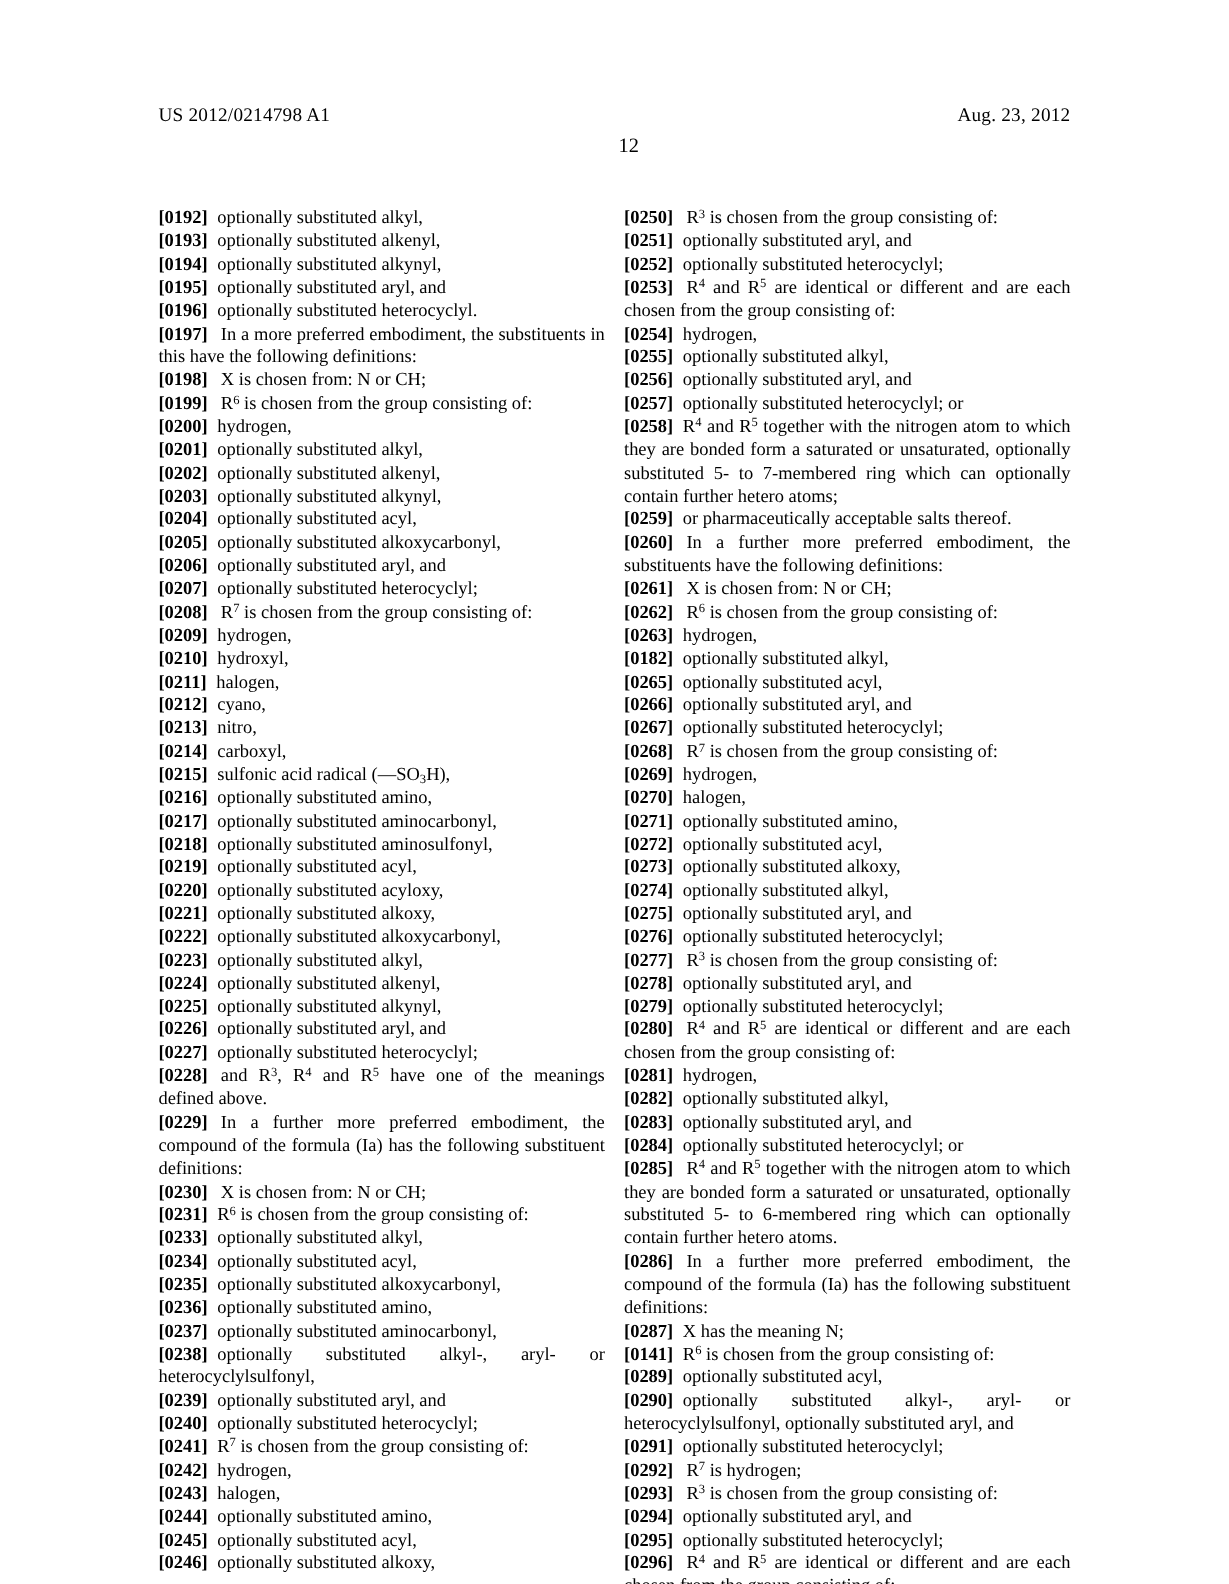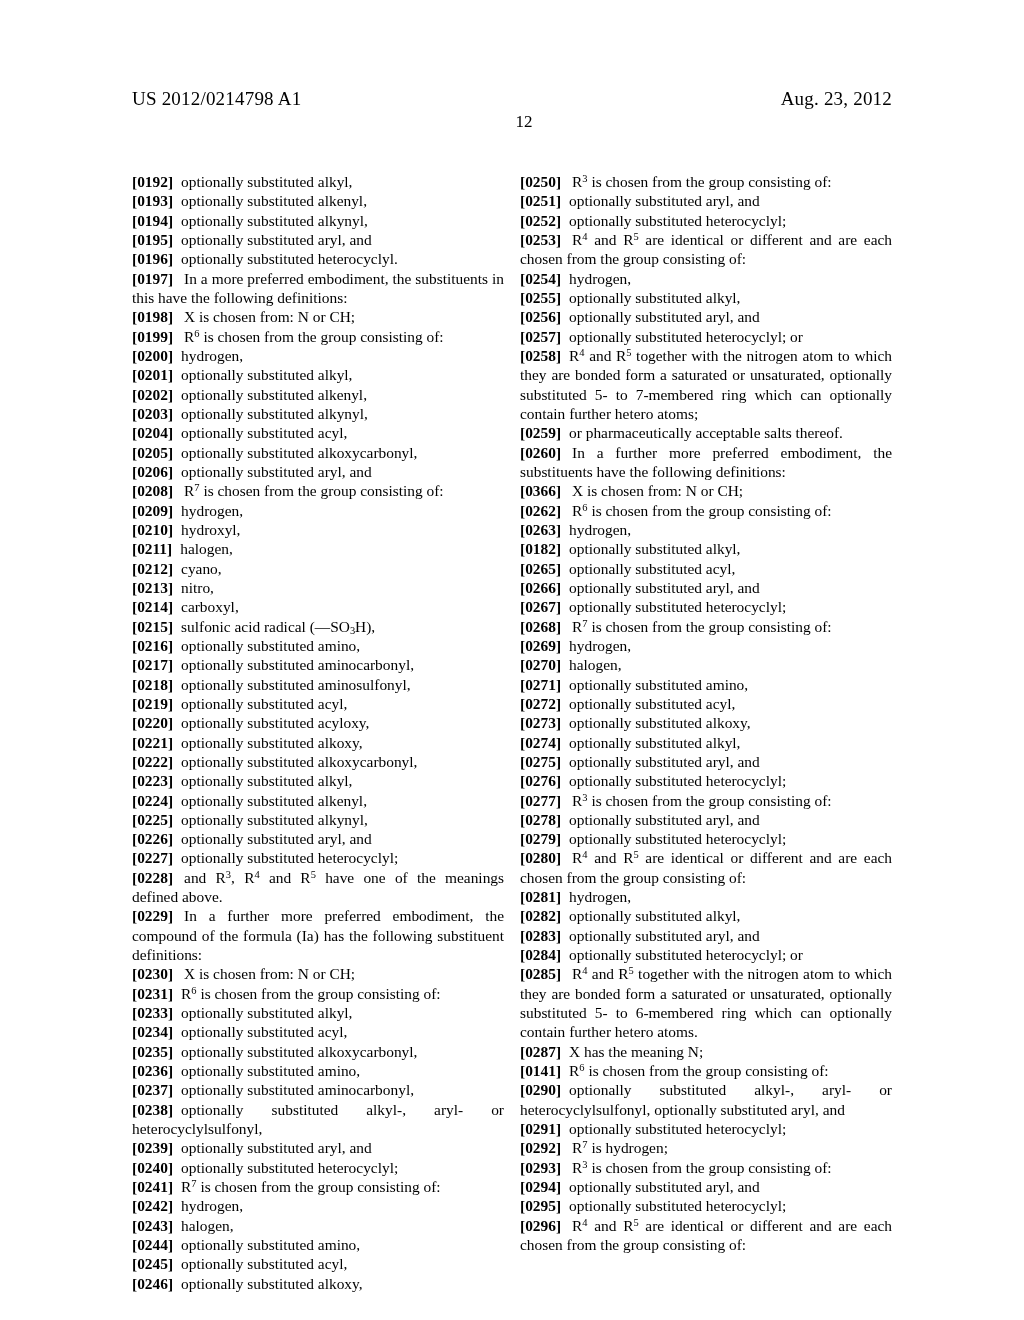--- a/index.html
+++ b/index.html
@@ -32,7 +32,7 @@
   .header-left, .header-right {
     position: absolute;
     top: 0;
-    font-size: 19px;
+    font-size: 16px;
     letter-spacing: 0.2px;
     white-space: nowrap;
   }

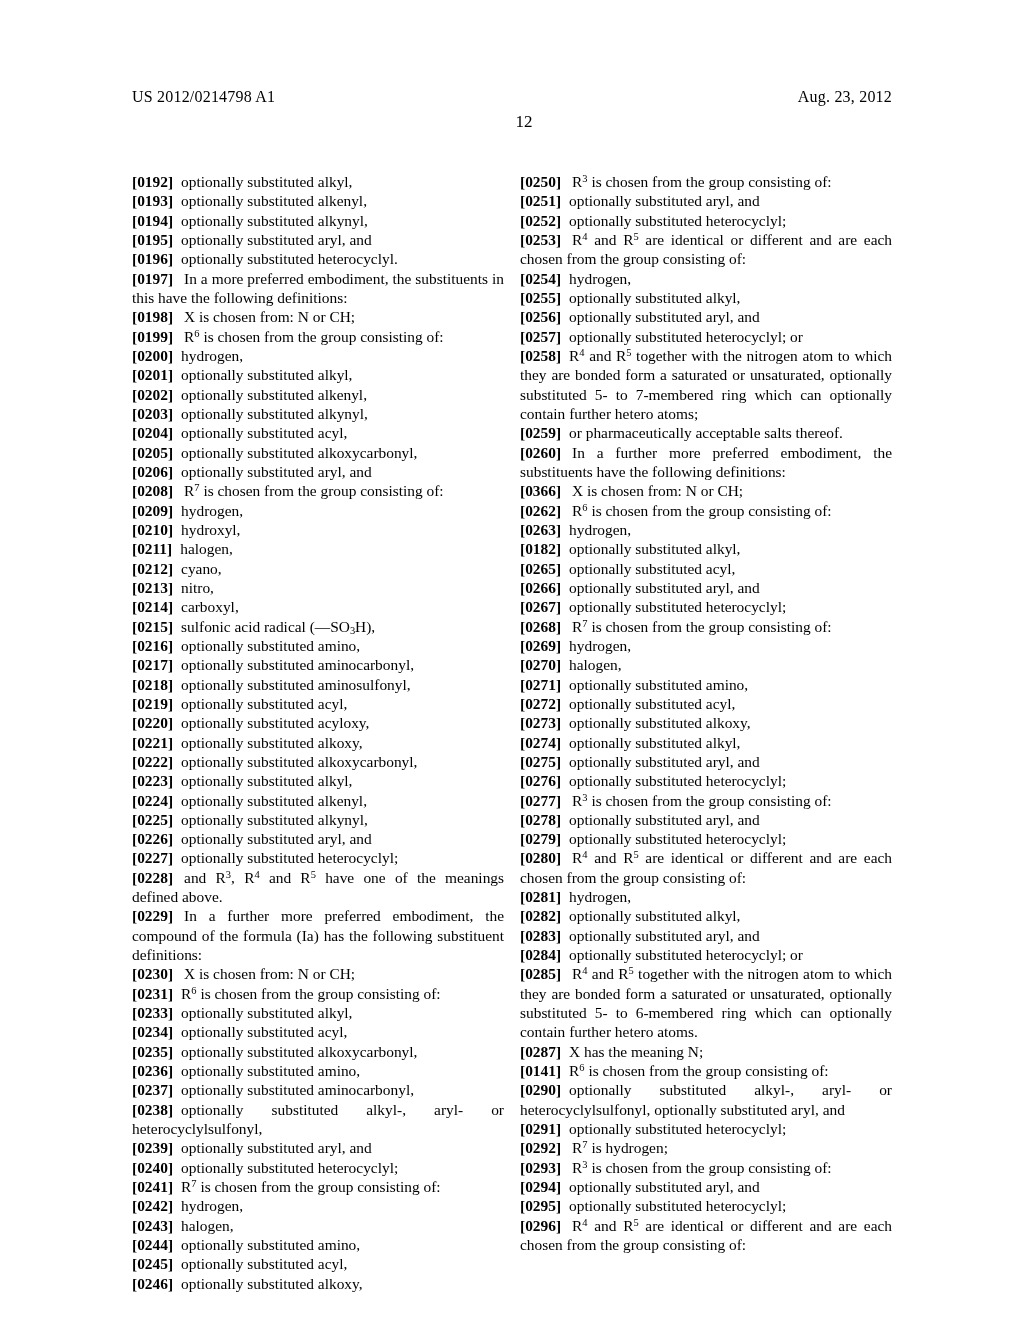--- a/index.html
+++ b/index.html
@@ -123,6 +123,7 @@
         <p class="para lvl1"><span class="tag">[0204]</span><span class="gap-s"></span><span class="body-text">optionally substituted acyl,</span></p>
         <p class="para lvl1"><span class="tag">[0205]</span><span class="gap-s"></span><span class="body-text">optionally substituted alkoxycarbonyl,</span></p>
         <p class="para lvl1"><span class="tag">[0206]</span><span class="gap-s"></span><span class="body-text">optionally substituted aryl, and</span></p>
+        <p class="para lvl1"><span class="tag">[0207]</span><span class="gap-s"></span><span class="body-text">optionally substituted heterocyclyl;</span></p>
         <p class="para lvl0"><span class="tag">[0208]</span><span class="gap-m"></span><span class="body-text">R<sup>7</sup> is chosen from the group consisting of:</span></p>
         <p class="para lvl1"><span class="tag">[0209]</span><span class="gap-s"></span><span class="body-text">hydrogen,</span></p>
         <p class="para lvl1"><span class="tag">[0210]</span><span class="gap-s"></span><span class="body-text">hydroxyl,</span></p>

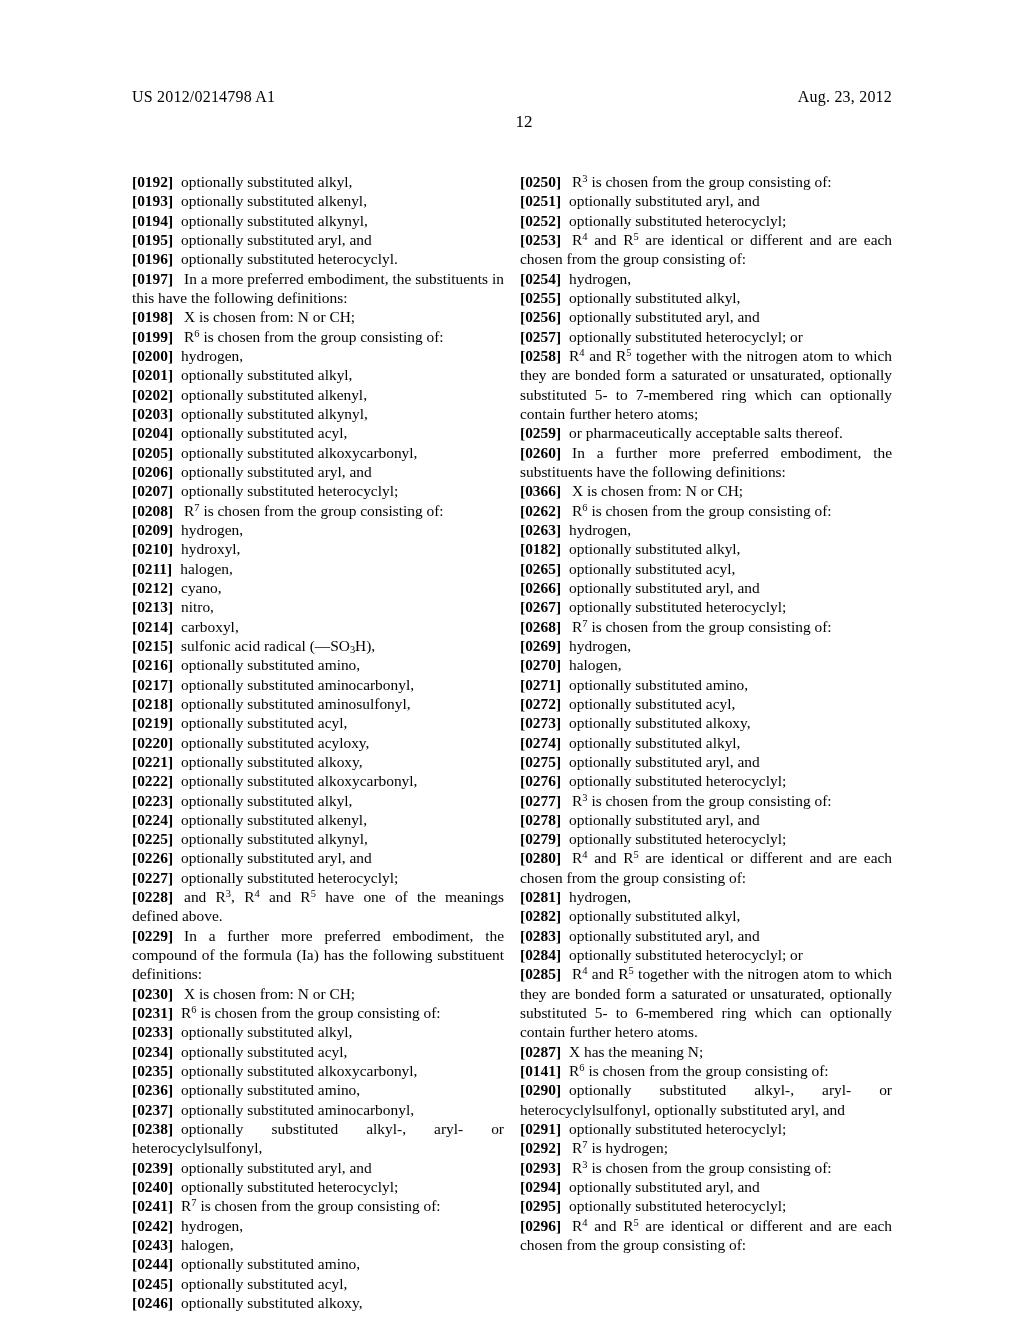--- a/index.html
+++ b/index.html
@@ -175,7 +175,7 @@
         <p class="para lvl1"><span class="tag">[0258]</span><span class="gap-s"></span><span class="body-text">R<sup>4</sup> and R<sup>5</sup> together with the nitrogen atom to which they are bonded form a saturated or unsaturated, optionally substituted 5- to 7-membered ring which can optionally contain further hetero atoms;</span></p>
         <p class="para lvl1"><span class="tag">[0259]</span><span class="gap-s"></span><span class="body-text">or pharmaceutically acceptable salts thereof.</span></p>
         <p class="para lvl0"><span class="tag">[0260]</span><span class="gap-m"></span><span class="body-text">In a further more preferred embodiment, the substituents have the following definitions:</span></p>
-        <p class="para lvl0"><span class="tag">[0366]</span><span class="gap-m"></span><span class="body-text">X is chosen from: N or CH;</span></p>
+        <p class="para lvl0"><span class="tag">[0261]</span><span class="gap-m"></span><span class="body-text">X is chosen from: N or CH;</span></p>
         <p class="para lvl0"><span class="tag">[0262]</span><span class="gap-m"></span><span class="body-text">R<sup>6</sup> is chosen from the group consisting of:</span></p>
         <p class="para lvl1"><span class="tag">[0263]</span><span class="gap-s"></span><span class="body-text">hydrogen,</span></p>
         <p class="para lvl1"><span class="tag">[0182]</span><span class="gap-s"></span><span class="body-text">optionally substituted alkyl,</span></p>

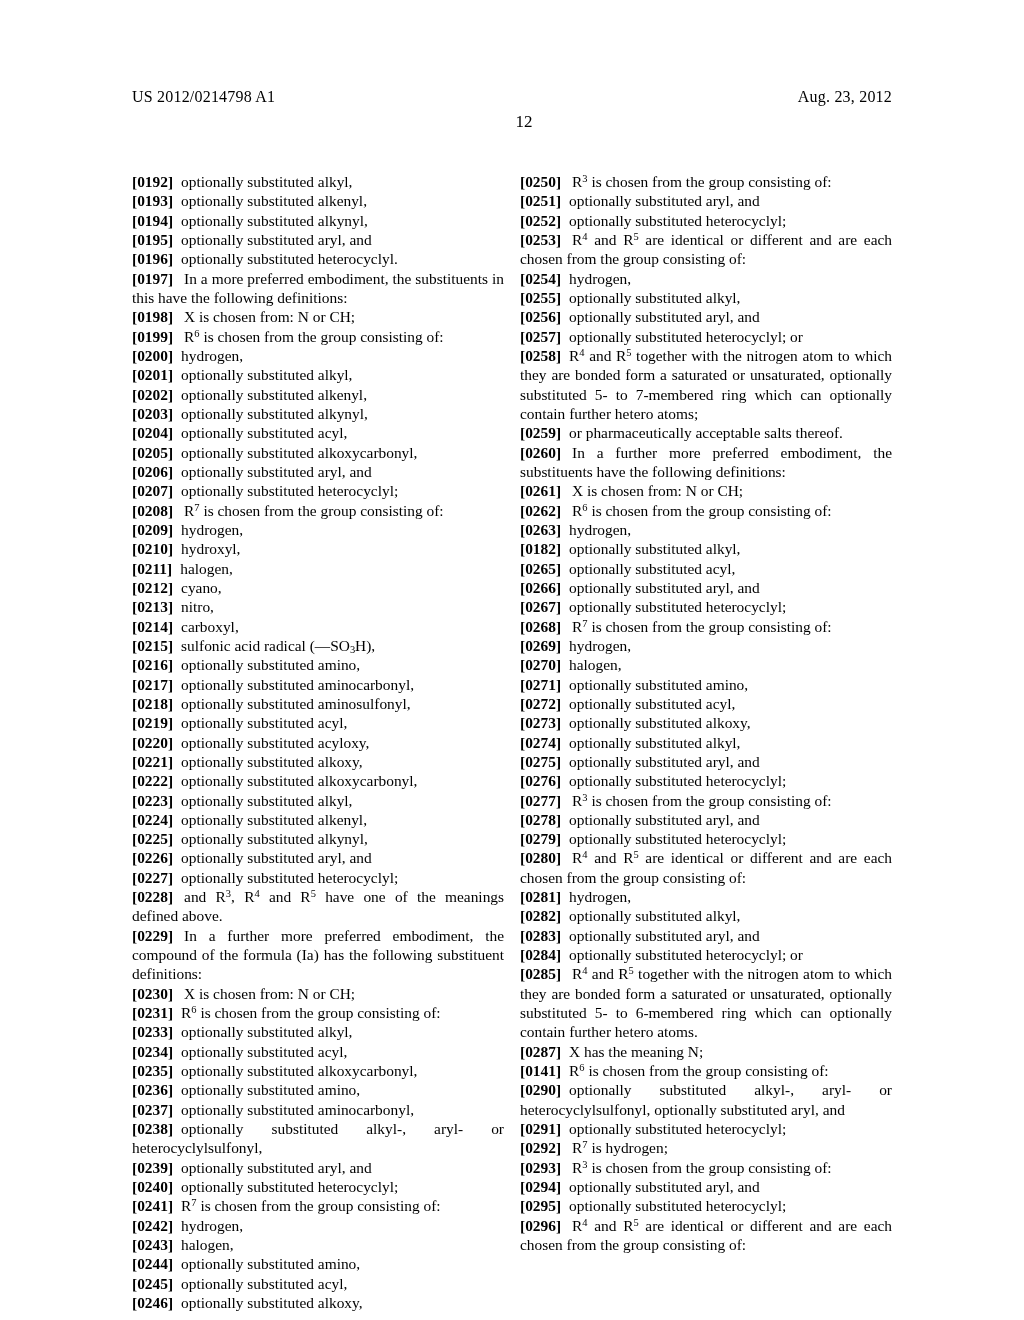--- a/index.html
+++ b/index.html
@@ -200,6 +200,7 @@
         <p class="para lvl1"><span class="tag">[0283]</span><span class="gap-s"></span><span class="body-text">optionally substituted aryl, and</span></p>
         <p class="para lvl1"><span class="tag">[0284]</span><span class="gap-s"></span><span class="body-text">optionally substituted heterocyclyl; or</span></p>
         <p class="para lvl0"><span class="tag">[0285]</span><span class="gap-m"></span><span class="body-text">R<sup>4</sup> and R<sup>5</sup> together with the nitrogen atom to which they are bonded form a saturated or unsaturated, optionally substituted 5- to 6-membered ring which can optionally contain further hetero atoms.</span></p>
+        <p class="para lvl0"><span class="tag">[0286]</span><span class="gap-m"></span><span class="body-text">In a further more preferred embodiment, the compound of the formula (Ia) has the following substituent definitions:</span></p>
         <p class="para lvl1"><span class="tag">[0287]</span><span class="gap-s"></span><span class="body-text">X has the meaning N;</span></p>
         <p class="para lvl1"><span class="tag">[0141]</span><span class="gap-s"></span><span class="body-text">R<sup>6</sup> is chosen from the group consisting of:</span></p>
         <p class="para lvl2"><span class="tag">[0290]</span><span class="gap-s"></span><span class="body-text">optionally substituted alkyl-, aryl- or heterocyclylsulfonyl, optionally substituted aryl, and</span></p>

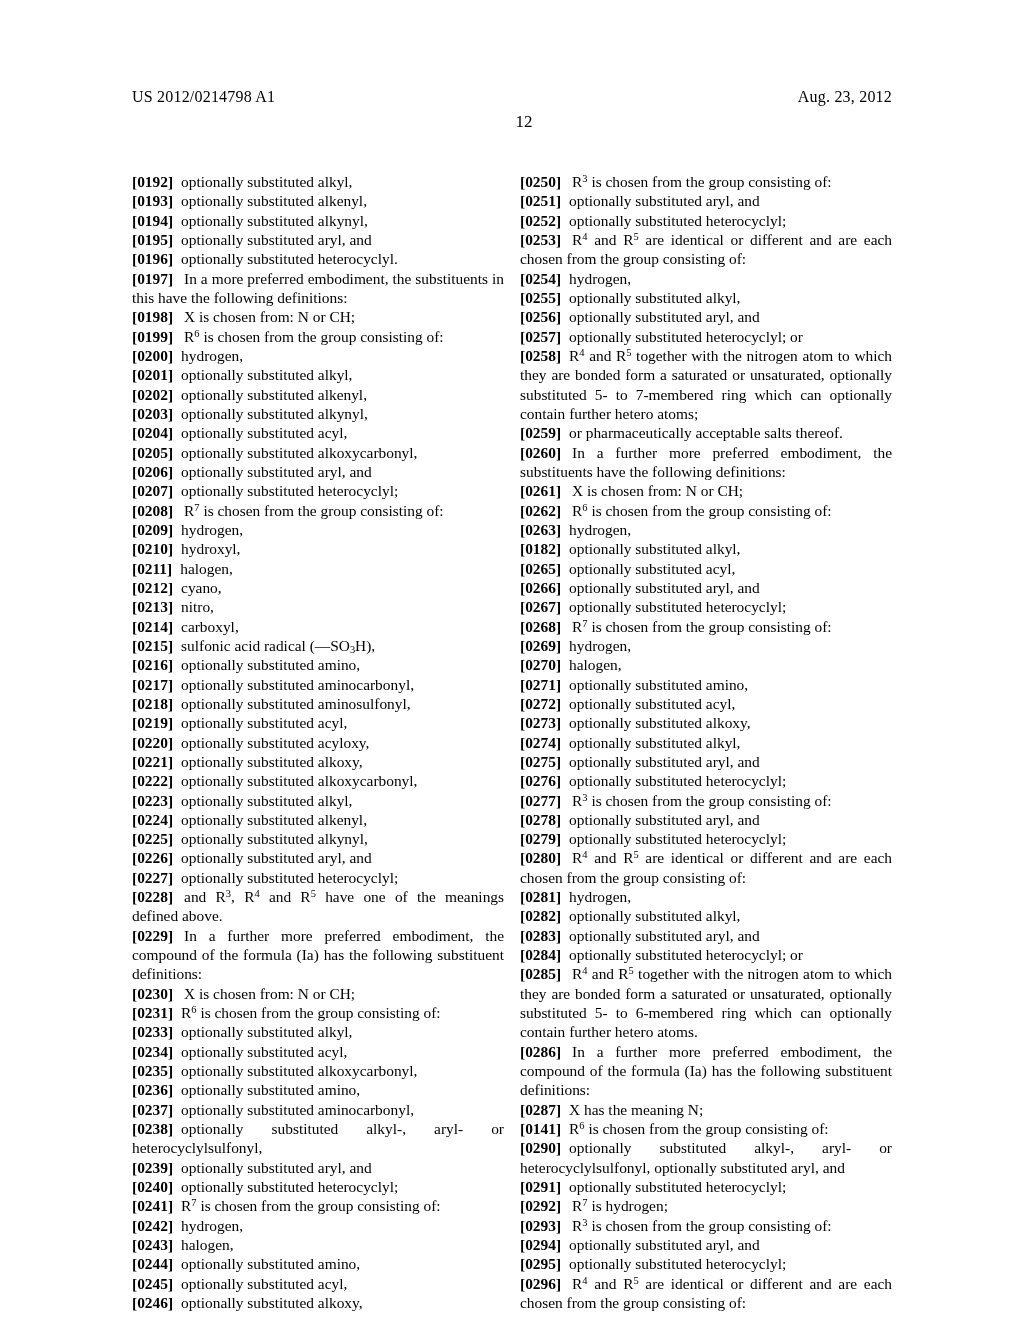--- a/index.html
+++ b/index.html
@@ -203,6 +203,7 @@
         <p class="para lvl0"><span class="tag">[0286]</span><span class="gap-m"></span><span class="body-text">In a further more preferred embodiment, the compound of the formula (Ia) has the following substituent definitions:</span></p>
         <p class="para lvl1"><span class="tag">[0287]</span><span class="gap-s"></span><span class="body-text">X has the meaning N;</span></p>
         <p class="para lvl1"><span class="tag">[0141]</span><span class="gap-s"></span><span class="body-text">R<sup>6</sup> is chosen from the group consisting of:</span></p>
+        <p class="para lvl2"><span class="tag">[0289]</span><span class="gap-s"></span><span class="body-text">optionally substituted acyl,</span></p>
         <p class="para lvl2"><span class="tag">[0290]</span><span class="gap-s"></span><span class="body-text">optionally substituted alkyl-, aryl- or heterocyclylsulfonyl, optionally substituted aryl, and</span></p>
         <p class="para lvl2"><span class="tag">[0291]</span><span class="gap-s"></span><span class="body-text">optionally substituted heterocyclyl;</span></p>
         <p class="para lvl0"><span class="tag">[0292]</span><span class="gap-m"></span><span class="body-text">R<sup>7</sup> is hydrogen;</span></p>

